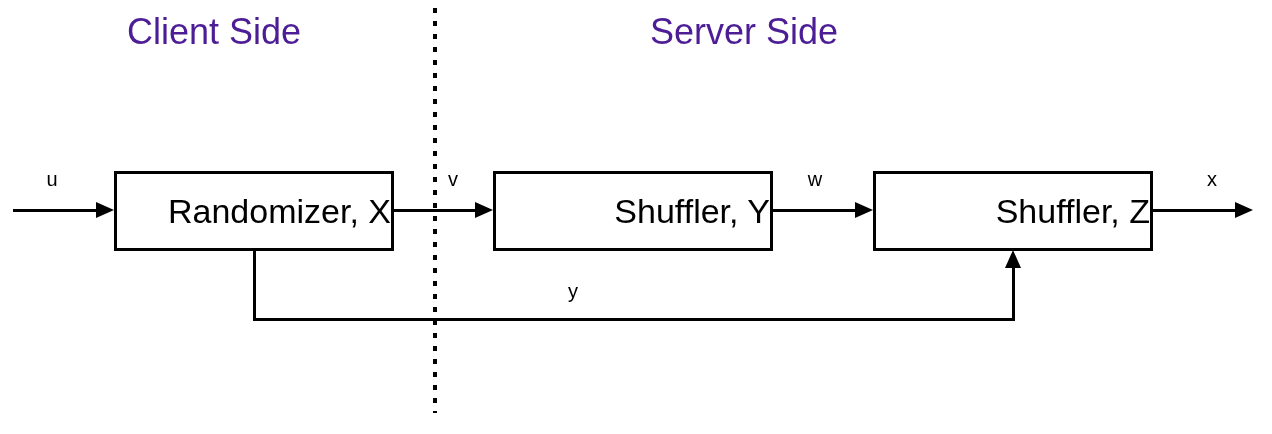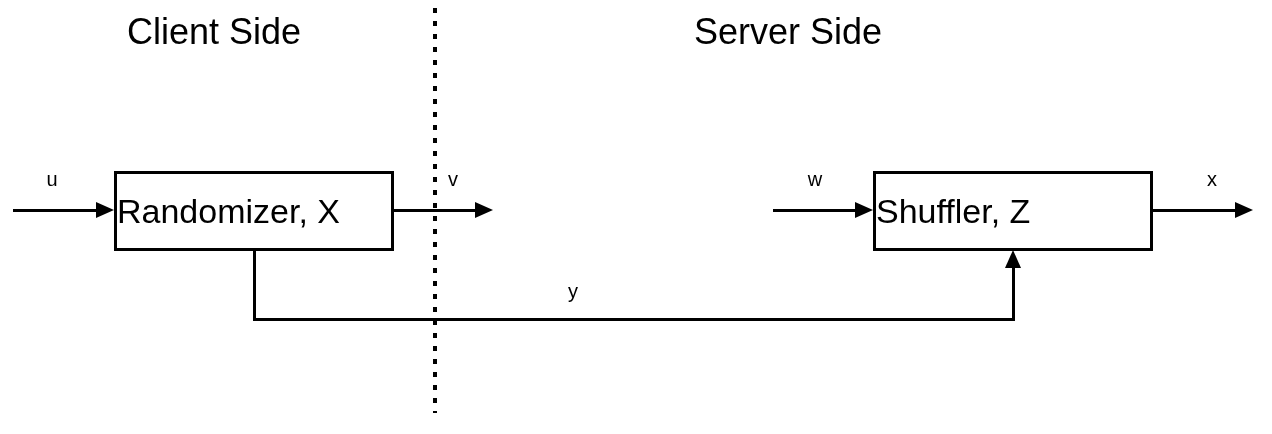--- a/index.html
+++ b/index.html
@@ -23,7 +23,7 @@
     text-align: center;
     font-size: 36px;
     line-height: 1.1;
-    color: #000000;
+    color: #4c1d95;
     white-space: nowrap;
   }
   .heading.client { left: 94px; }

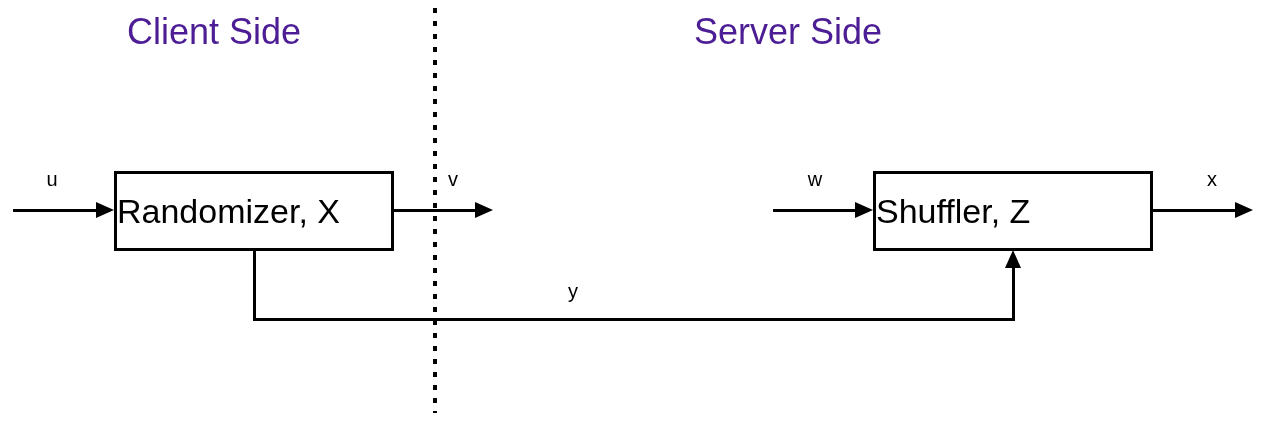--- a/index.html
+++ b/index.html
@@ -27,7 +27,7 @@
     white-space: nowrap;
   }
   .heading.client { left: 94px; }
-  .heading.server { left: 668px; }
+  .heading.server { left: 624px; }
 
   .divider {
     position: absolute;

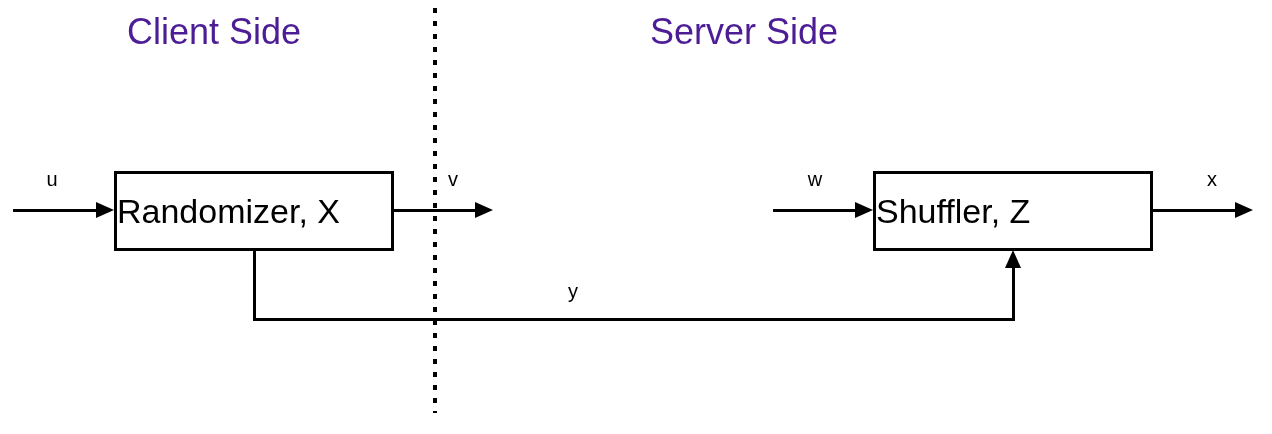--- a/index.html
+++ b/index.html
@@ -52,7 +52,7 @@
     background: #ffffff;
     display: flex;
     align-items: center;
-    justify-content: flex-start;
+    justify-content: flex-end;
     font-size: 34px;
     line-height: 1;
     white-space: nowrap;

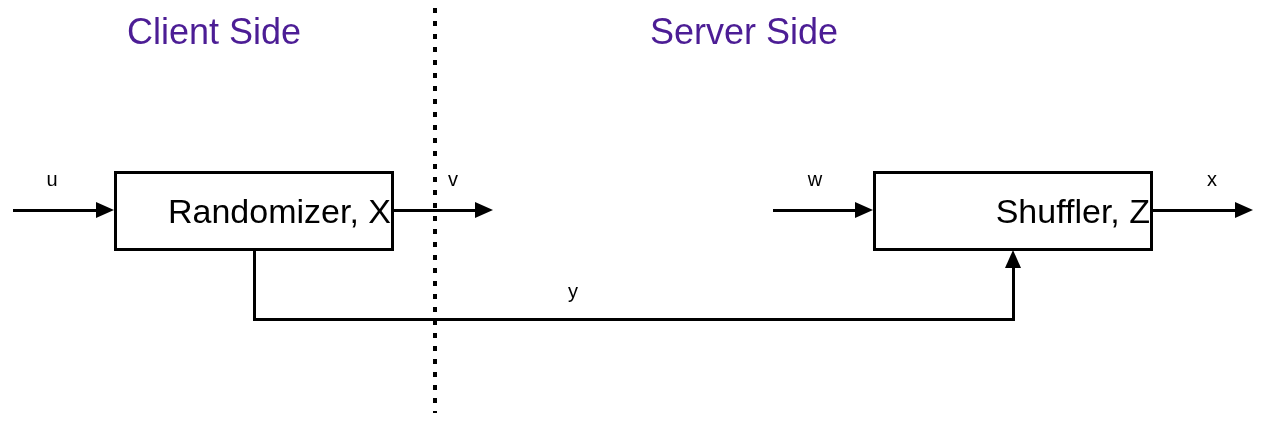--- a/index.html
+++ b/index.html
@@ -109,6 +109,9 @@
   <div class="block randomizer">
     <span>Randomizer, X</span>
   </div>
+  <div class="block shuffler">
+    <span>Shuffler, Y</span>
+  </div>
   <div class="block analyzer">
     <span>Shuffler, Z</span>
   </div>

